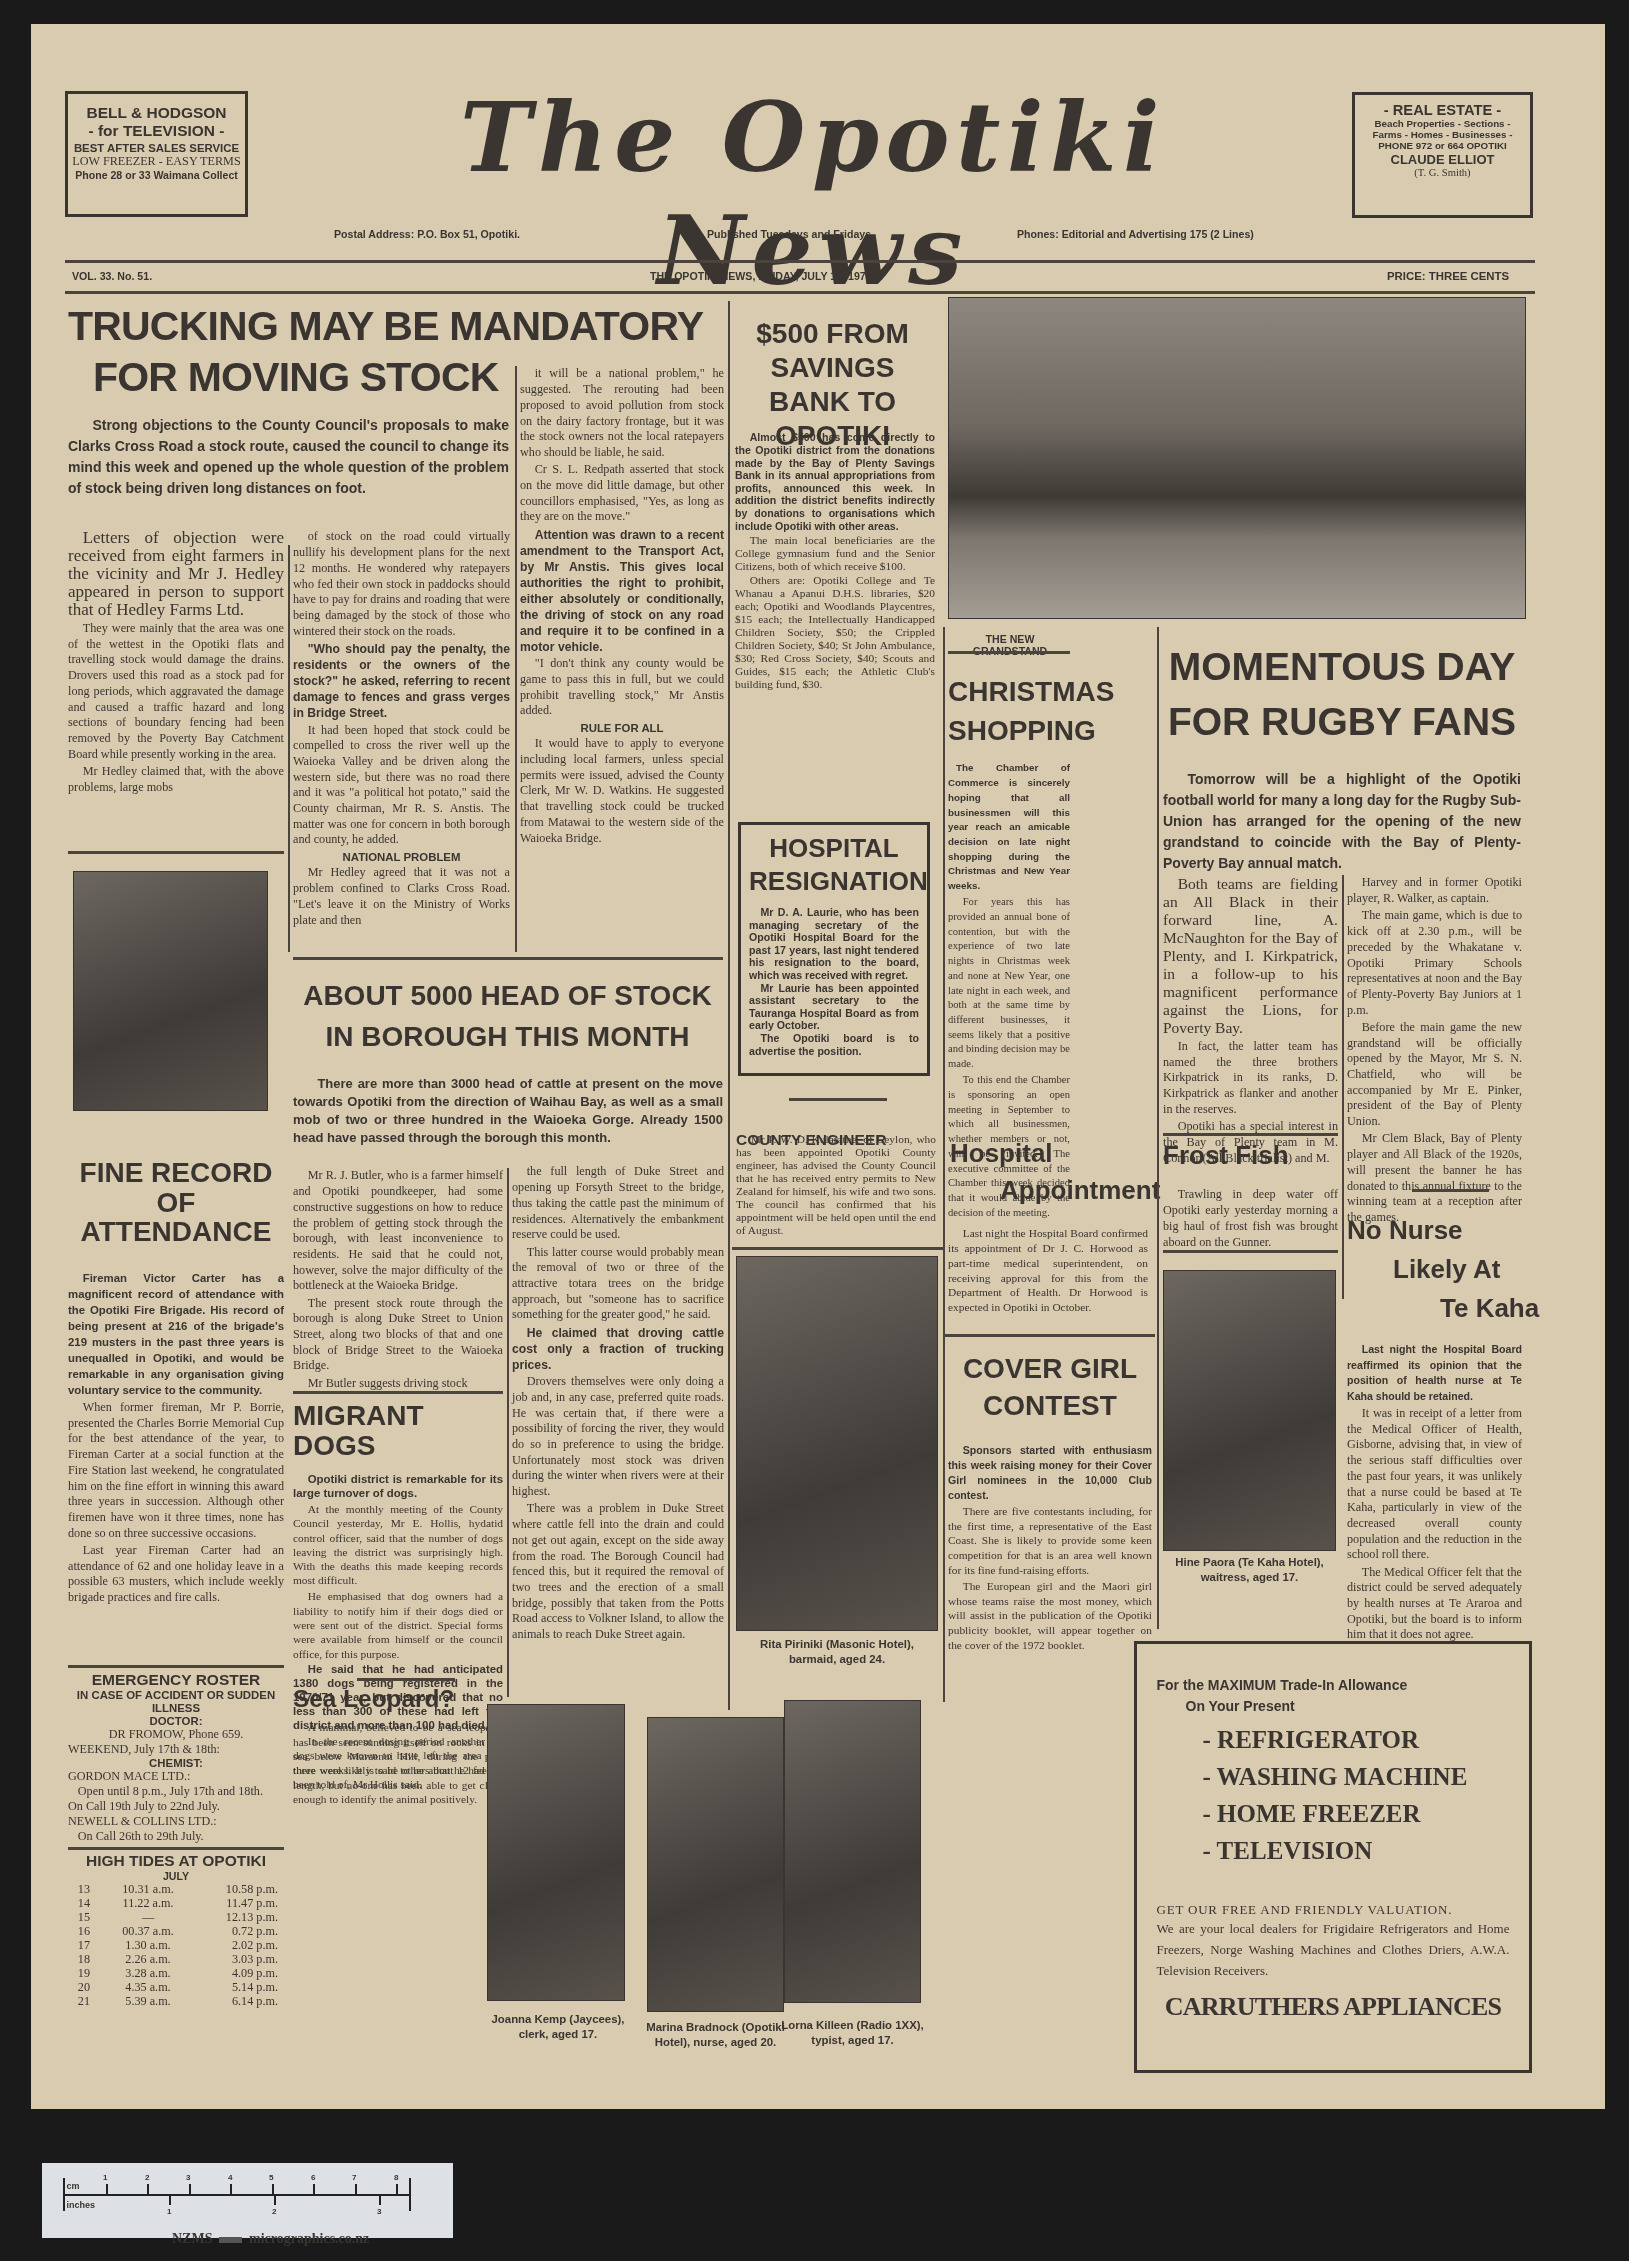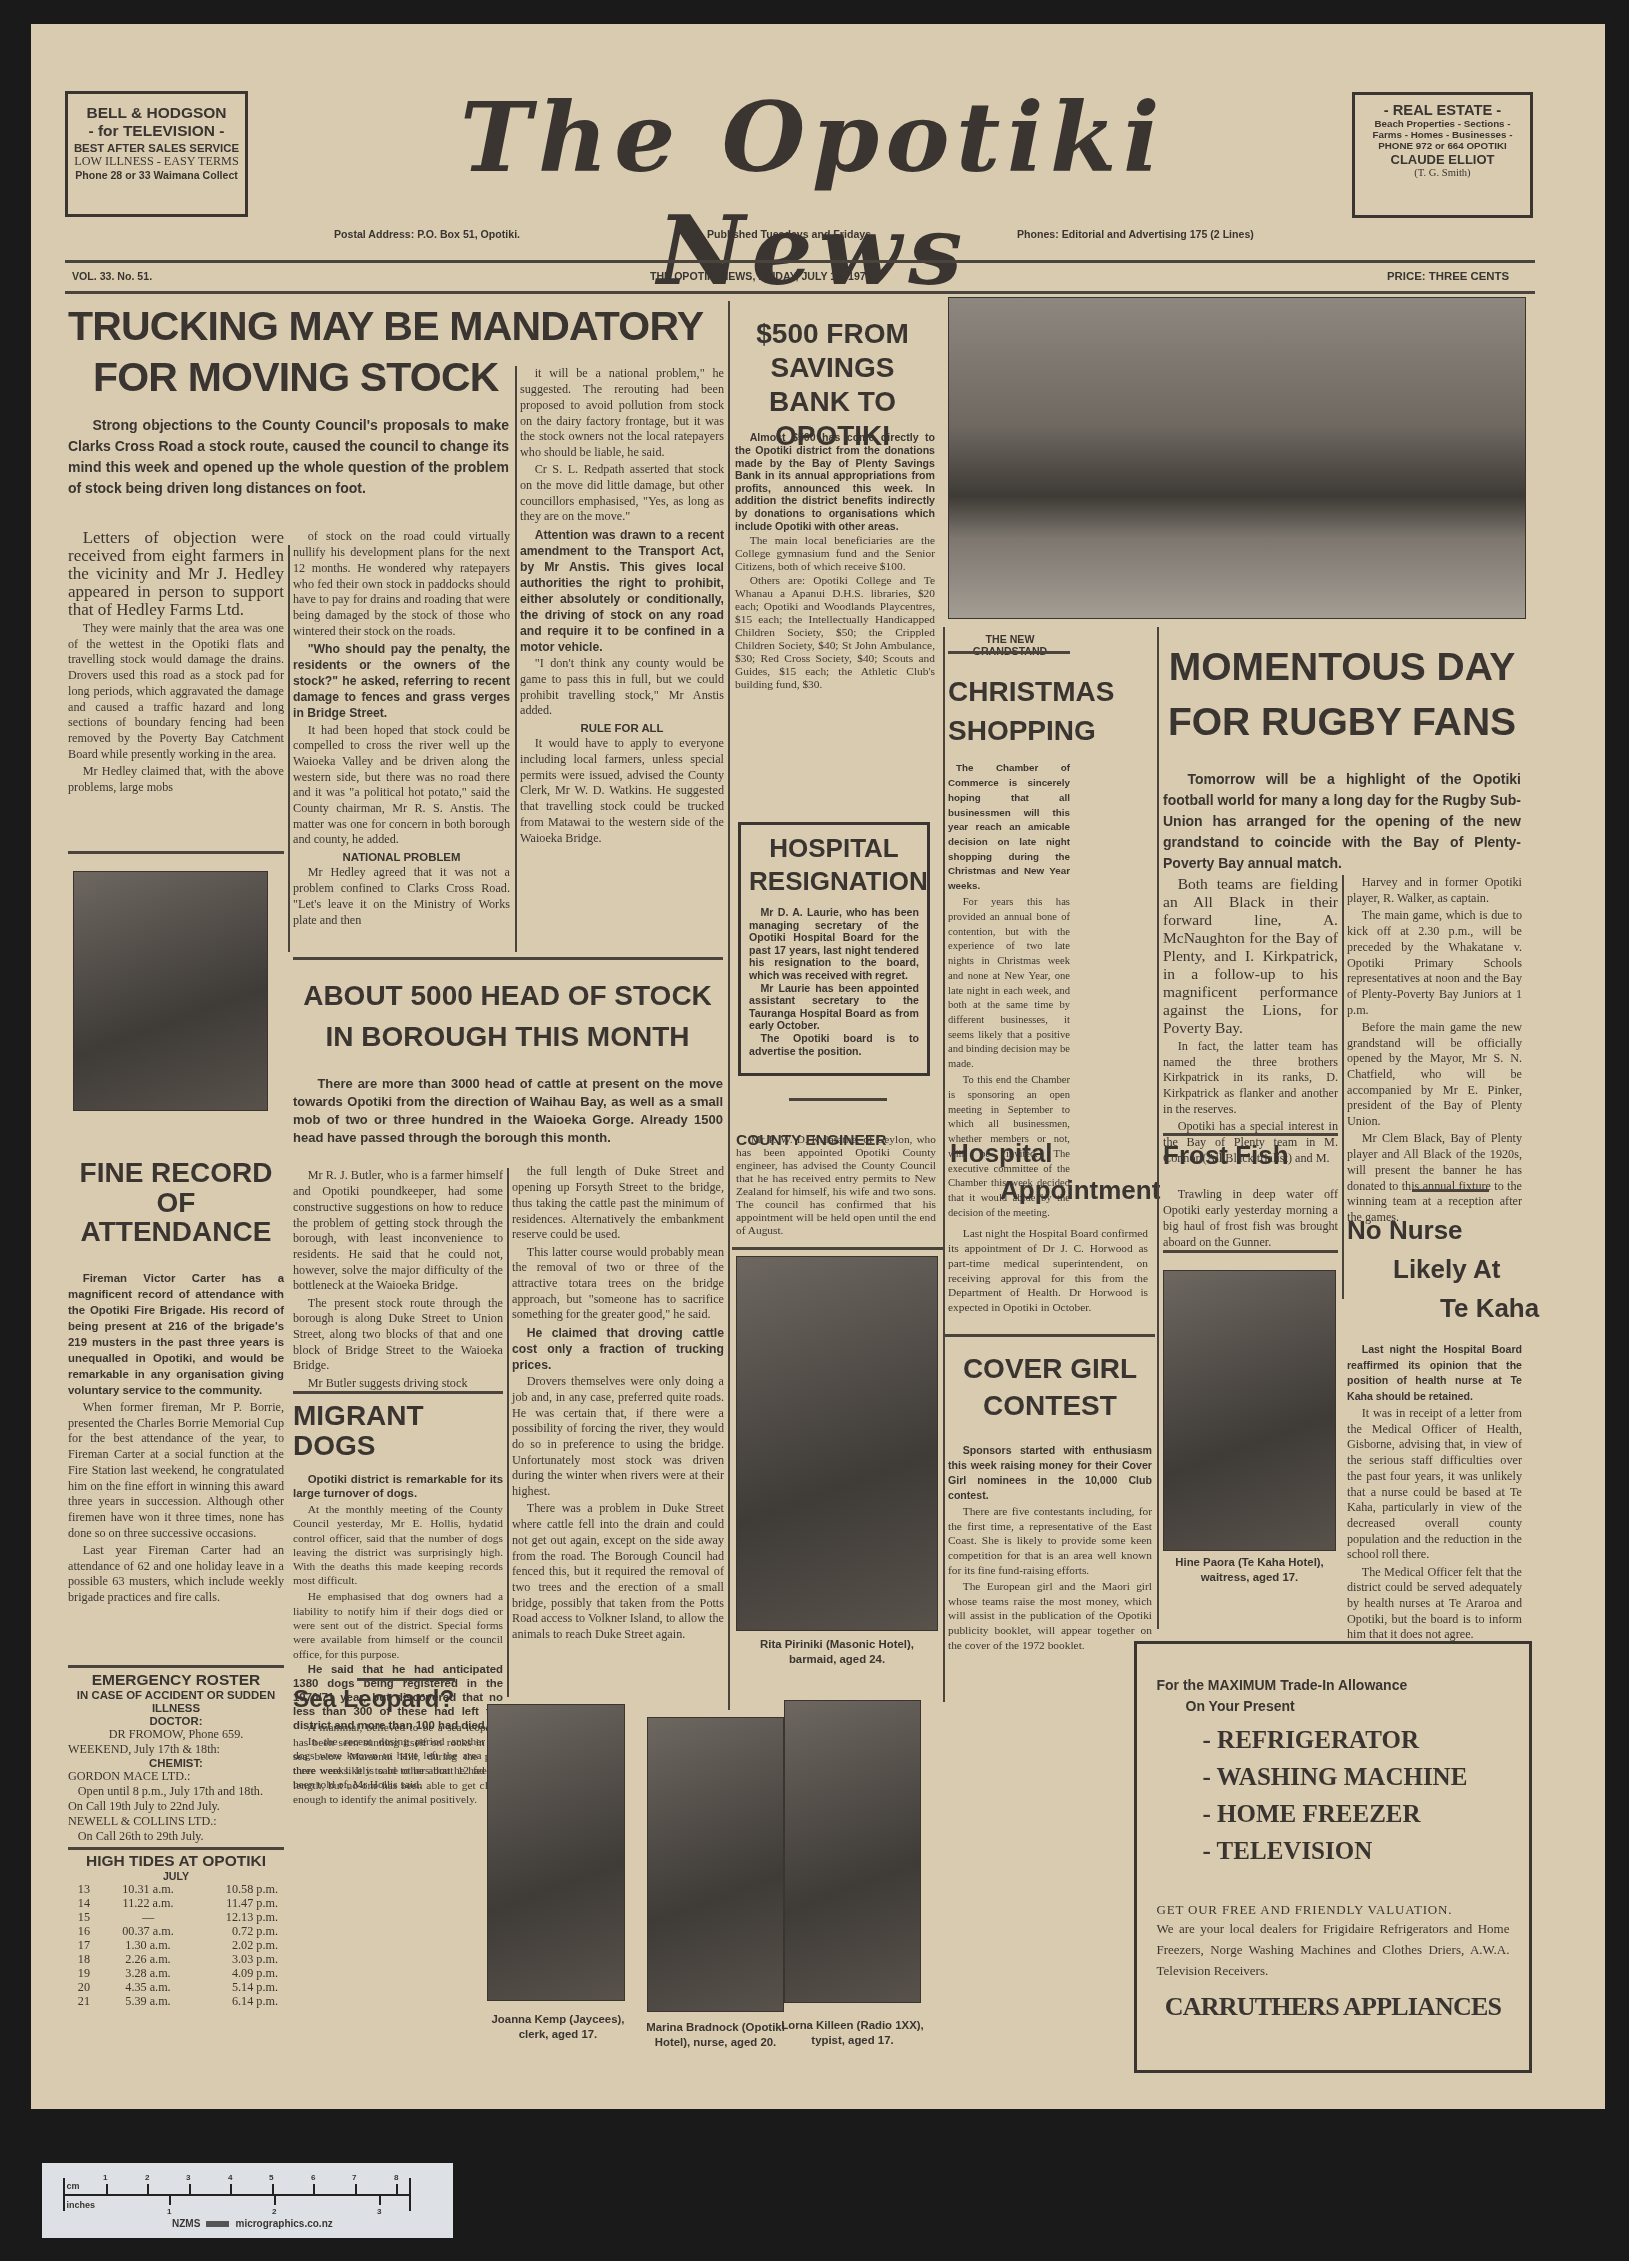--- a/index.html
+++ b/index.html
@@ -31,7 +31,7 @@
     <div style="font-weight:bold;font-size:15.5px;">BELL &amp; HODGSON</div>
     <div style="font-weight:bold;font-size:15.5px;">- for TELEVISION -</div>
     <div style="font-weight:bold;font-size:11.4px;margin-top:1.6px;">BEST AFTER SALES SERVICE</div>
-    <div style="font-family:'Liberation Serif',serif;font-size:12.2px;">LOW ILLNESS - EASY TERMS</div>
+    <div style="font-family:'Liberation Serif',serif;font-size:12.2px;">LOW FREEZER - EASY TERMS</div>
     <div style="font-weight:bold;font-size:10.6px;">Phone 28 or 33 Waimana Collect</div>
   </div>
 

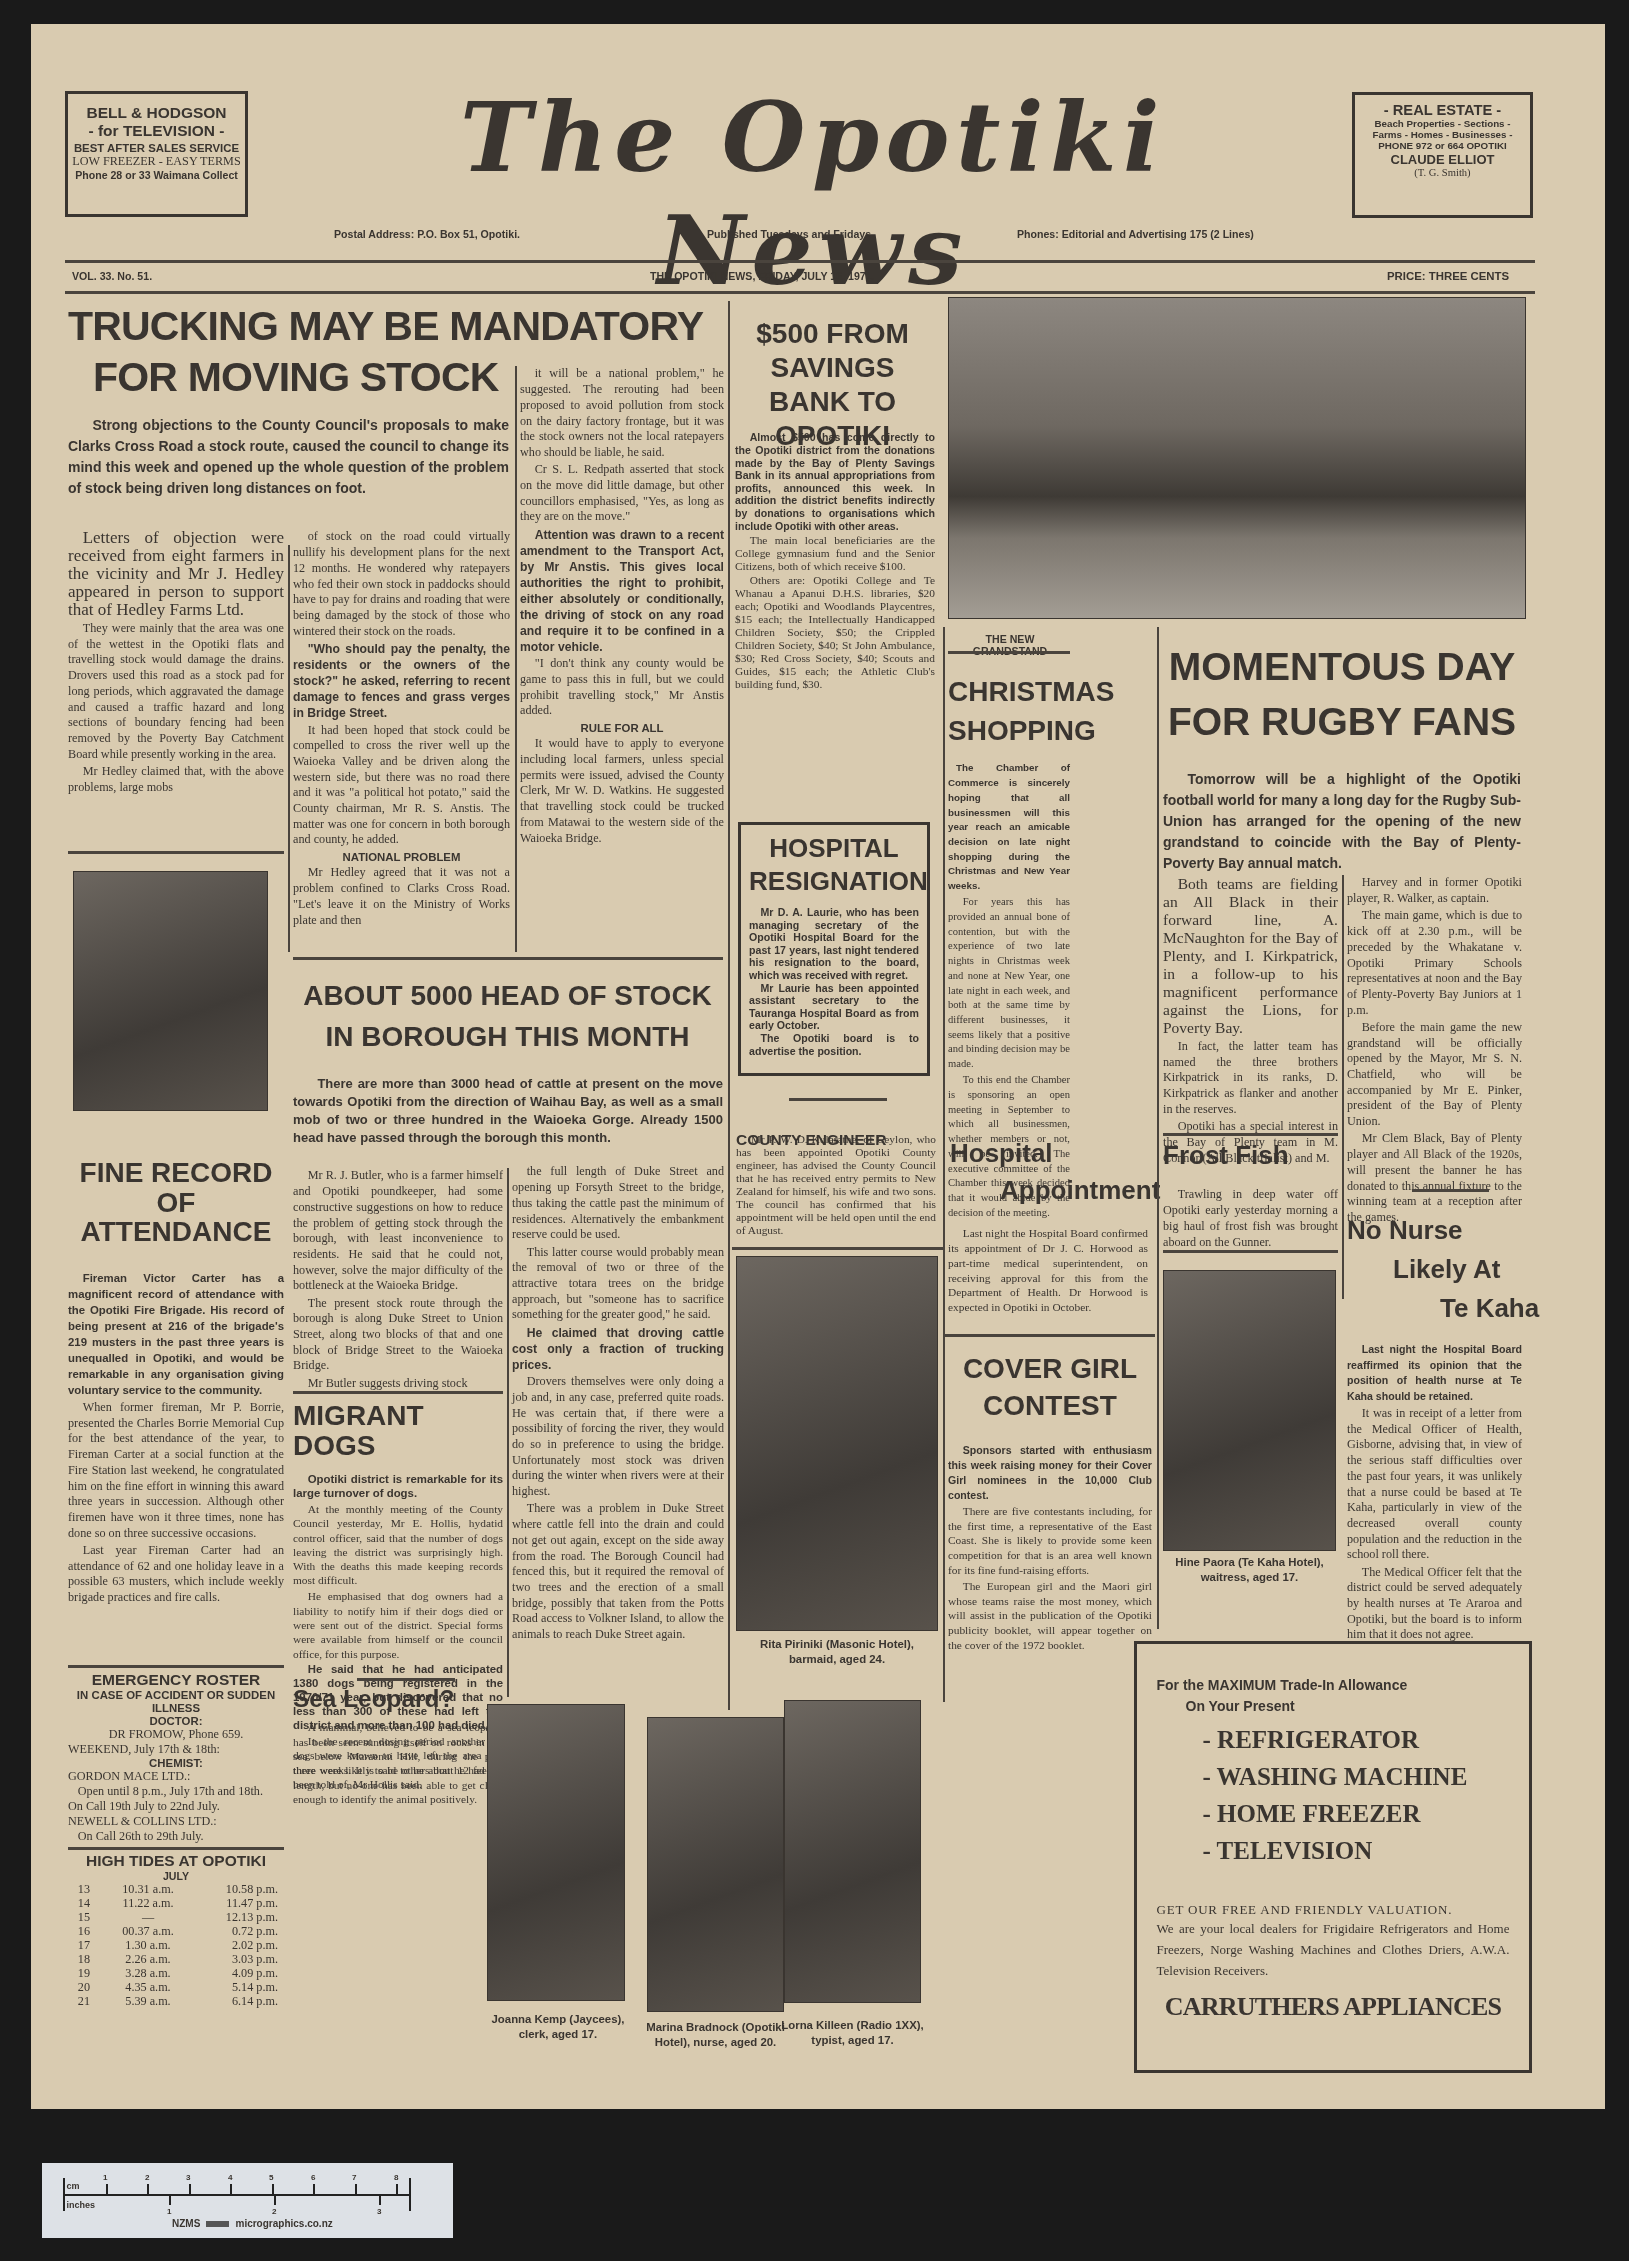--- a/index.html
+++ b/index.html
@@ -344,7 +344,7 @@
       <div class="abs" style="left: 337px; top: 31px; width: 1.6px; height: 11.4px; background: rgb(34, 34, 34);"></div>
       <div class="abs sans" style="left: 335px; top: 44px; font-size: 8.1px; font-weight: bold;">3</div>
     </div>
-  <div class="abs sans" style="left:130px;top:55px;font-size:10px;font-weight:bold;">
+  <div class="abs sans" style="left:130px;top:68px;font-size:14px;font-weight:bold;font-family:Liberation Serif, serif;">
     <span>NZMS</span>
     <span style="display:inline-block;width:23px;height:6.5px;background:#555;margin:0 3.3px;"></span>
     <span>micrographics.co.nz</span>

